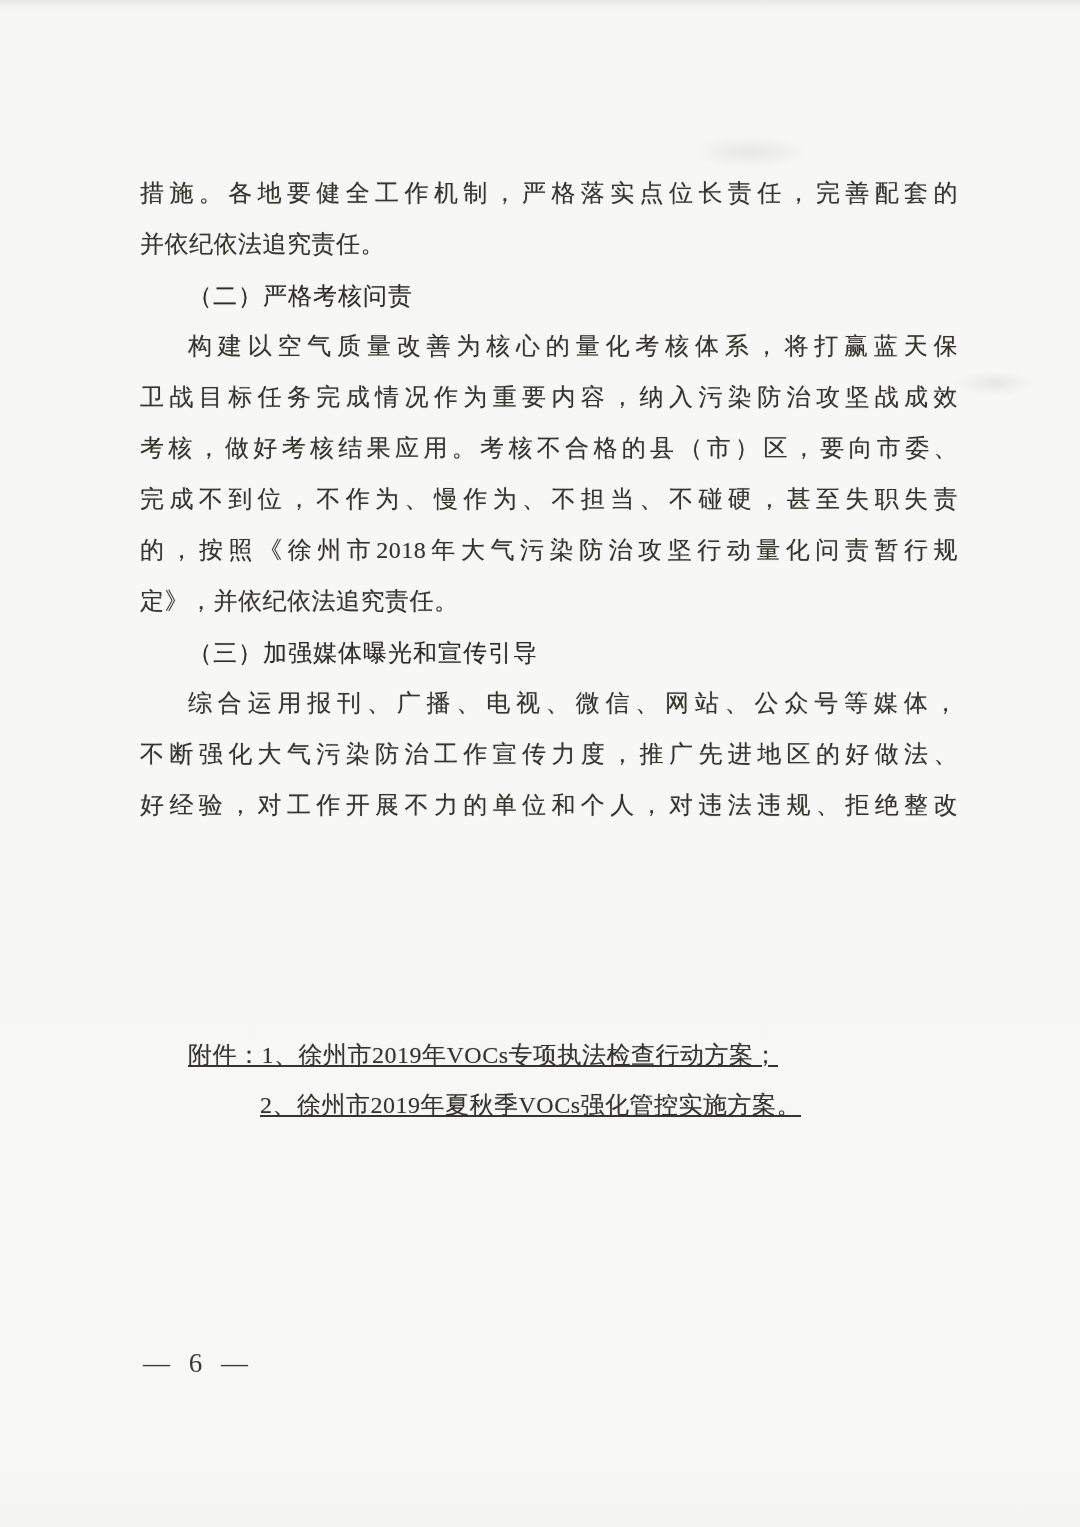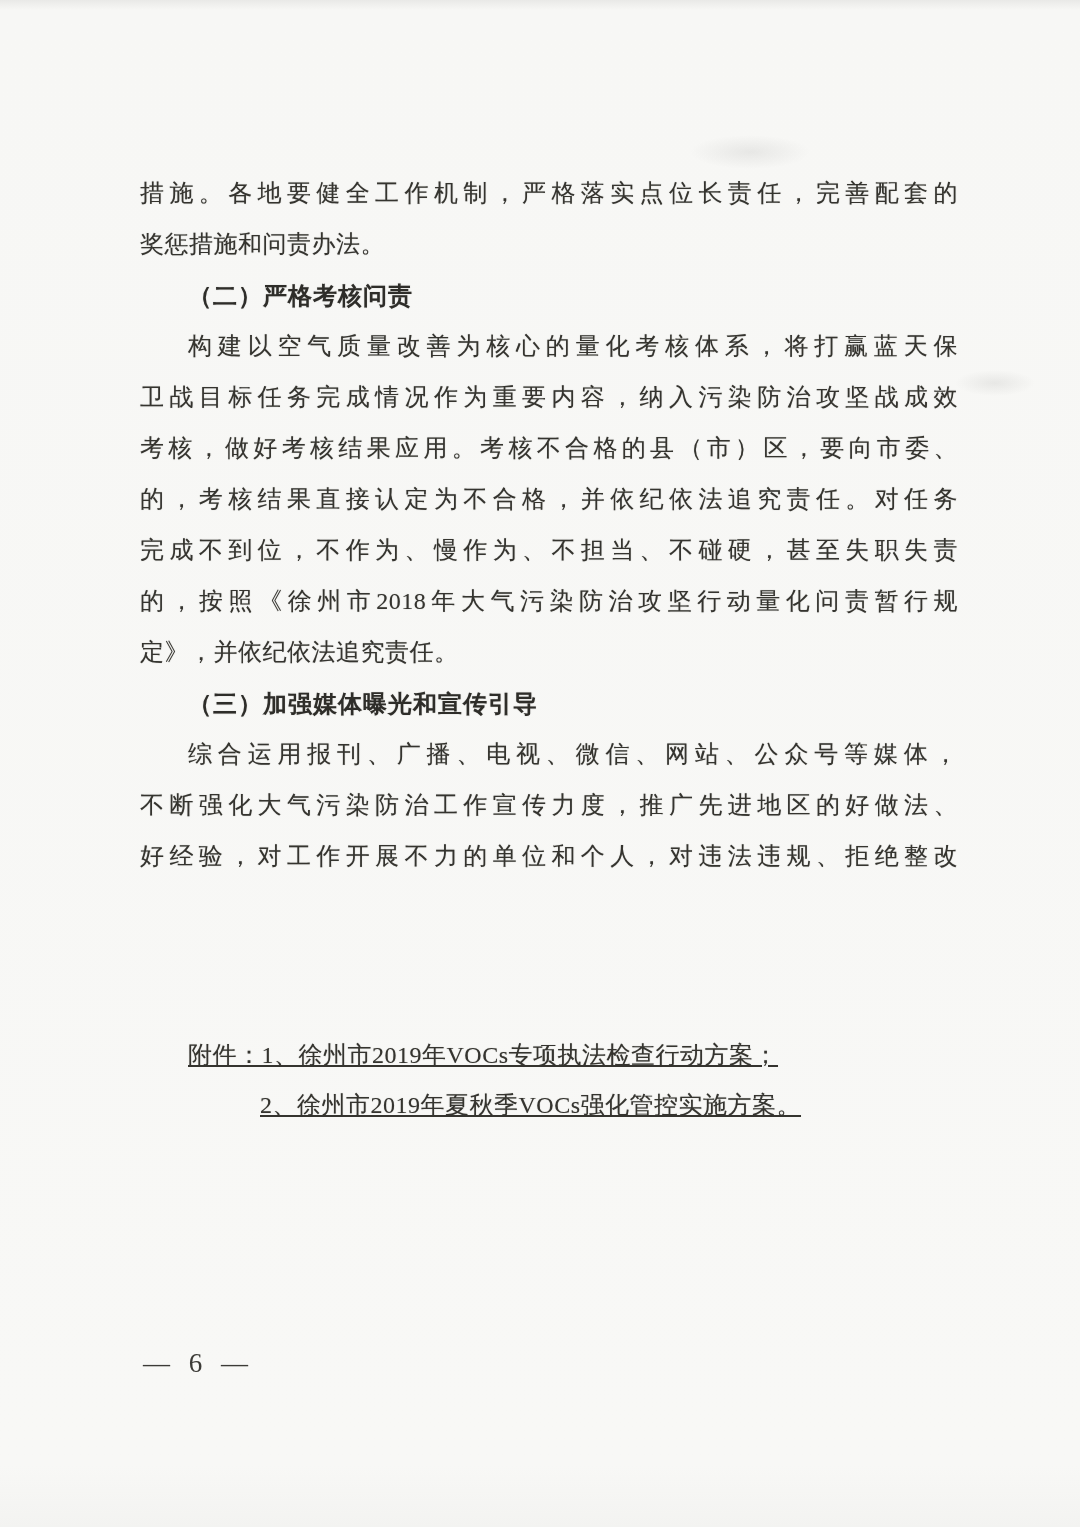--- a/index.html
+++ b/index.html
@@ -88,7 +88,7 @@
 
   <div class="doc-body">
     <div class="line justify">措施。各地要健全工作机制，严格落实点位长责任，完善配套的</div>
-    <div class="line">奖惩措施和问责办法。</div>
+    <div class="line">并依纪依法追究责任。</div>
     <div class="line heading indent">（二）严格考核问责</div>
     <div class="line justify indent">构建以空气质量改善为核心的量化考核体系，将打赢蓝天保</div>
     <div class="line justify">卫战目标任务完成情况作为重要内容，纳入污染防治攻坚战成效</div>

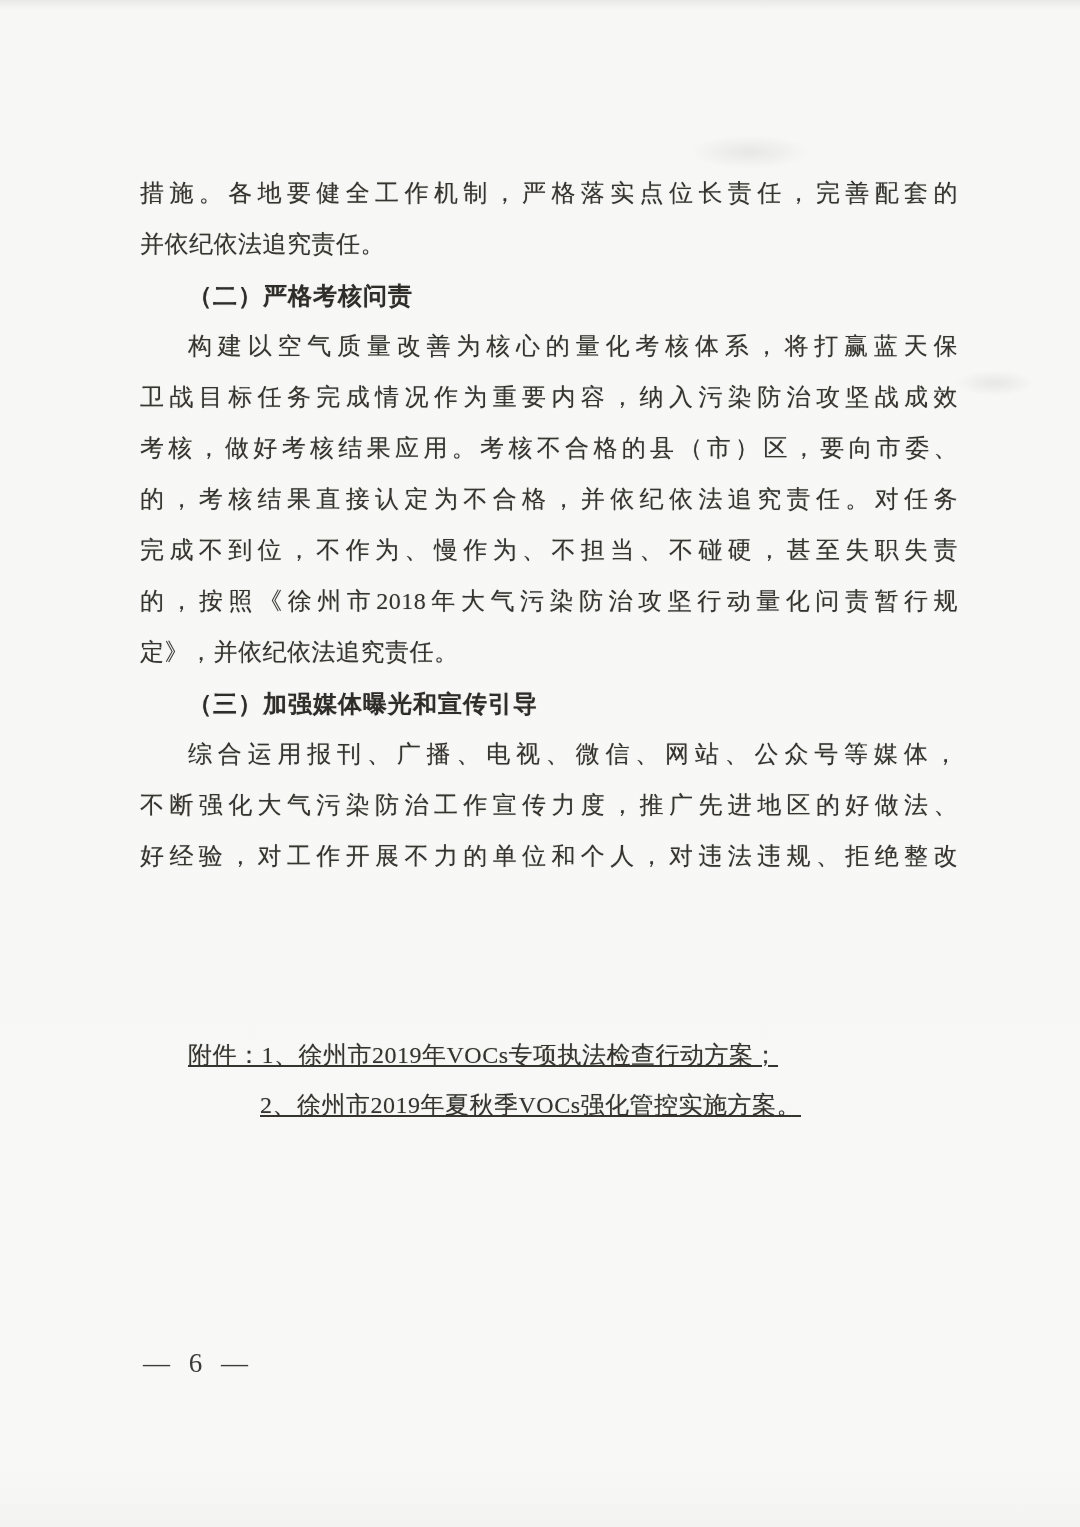--- a/index.html
+++ b/index.html
@@ -56,7 +56,7 @@
   .line.indent { text-indent: 2em; }
   .line.heading {
     font-family: "Liberation Sans", "DejaVu Sans", sans-serif;
-    font-weight: 700;
+    font-weight: 400;
     letter-spacing: 1px;
     color: #2e2d29;
   }

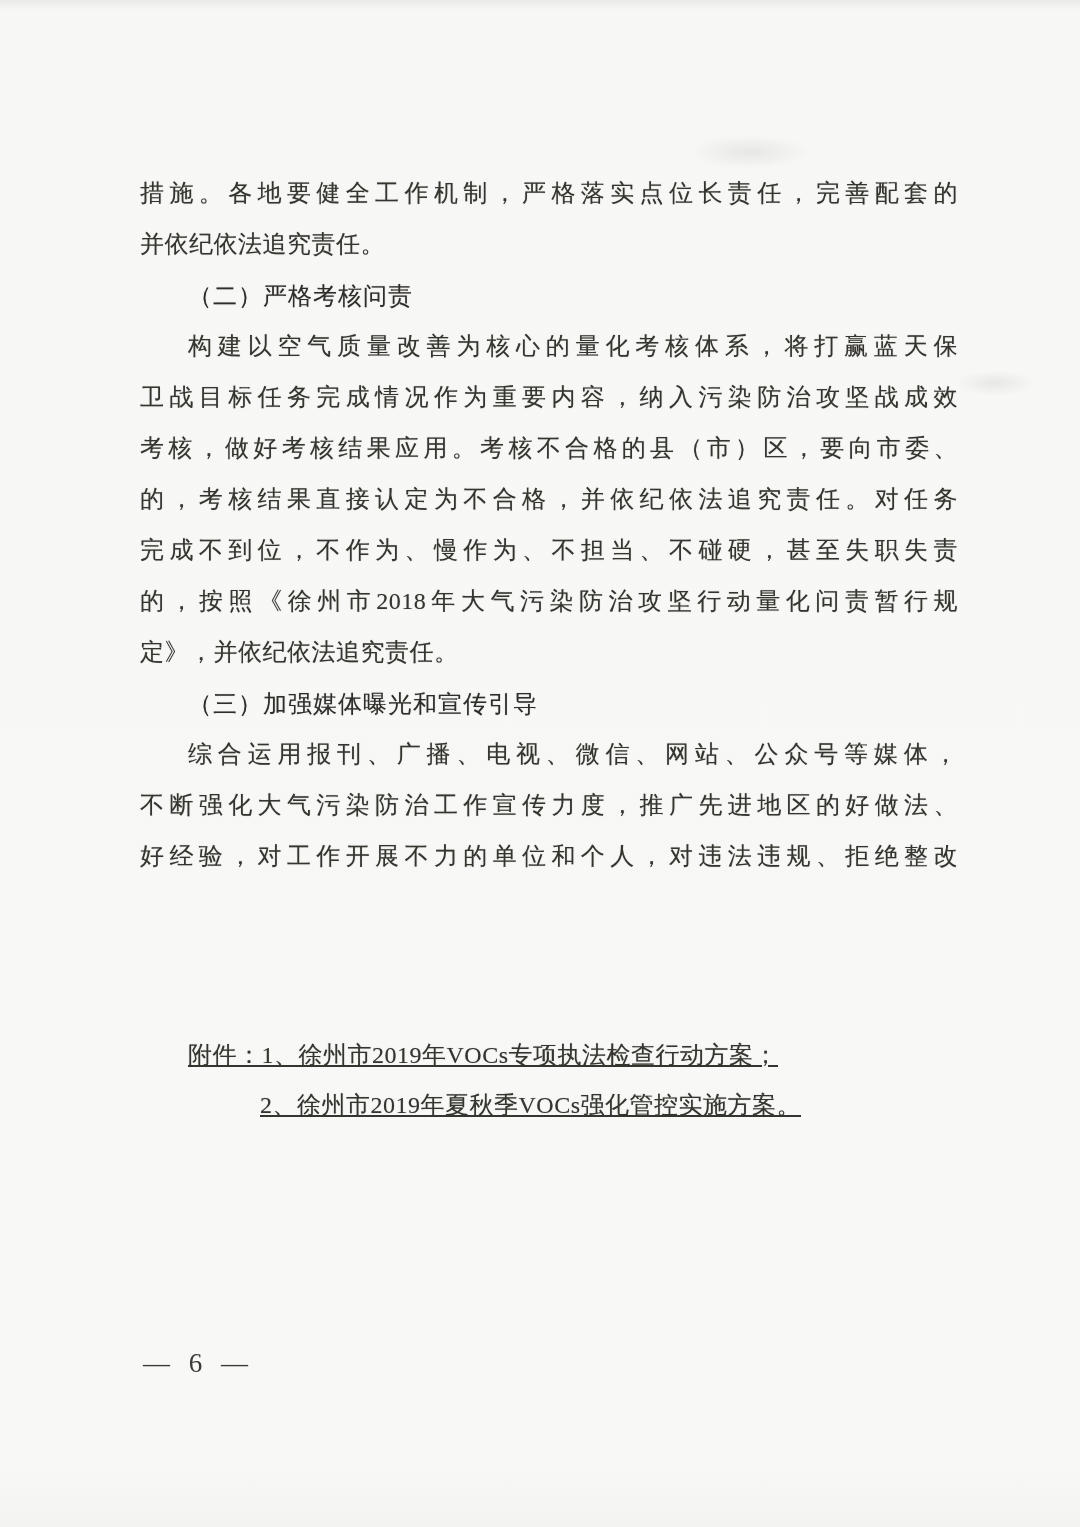--- a/index.html
+++ b/index.html
@@ -93,7 +93,6 @@
     <div class="line justify indent">构建以空气质量改善为核心的量化考核体系，将打赢蓝天保</div>
     <div class="line justify">卫战目标任务完成情况作为重要内容，纳入污染防治攻坚战成效</div>
     <div class="line justify">考核，做好考核结果应用。考核不合格的县（市）区，要向市委、</div>
-    <div class="line justify">的，考核结果直接认定为不合格，并依纪依法追究责任。对任务</div>
     <div class="line justify">完成不到位，不作为、慢作为、不担当、不碰硬，甚至失职失责</div>
     <div class="line justify">的，按照《徐州市2018年大气污染防治攻坚行动量化问责暂行规</div>
     <div class="line">定》，并依纪依法追究责任。</div>

